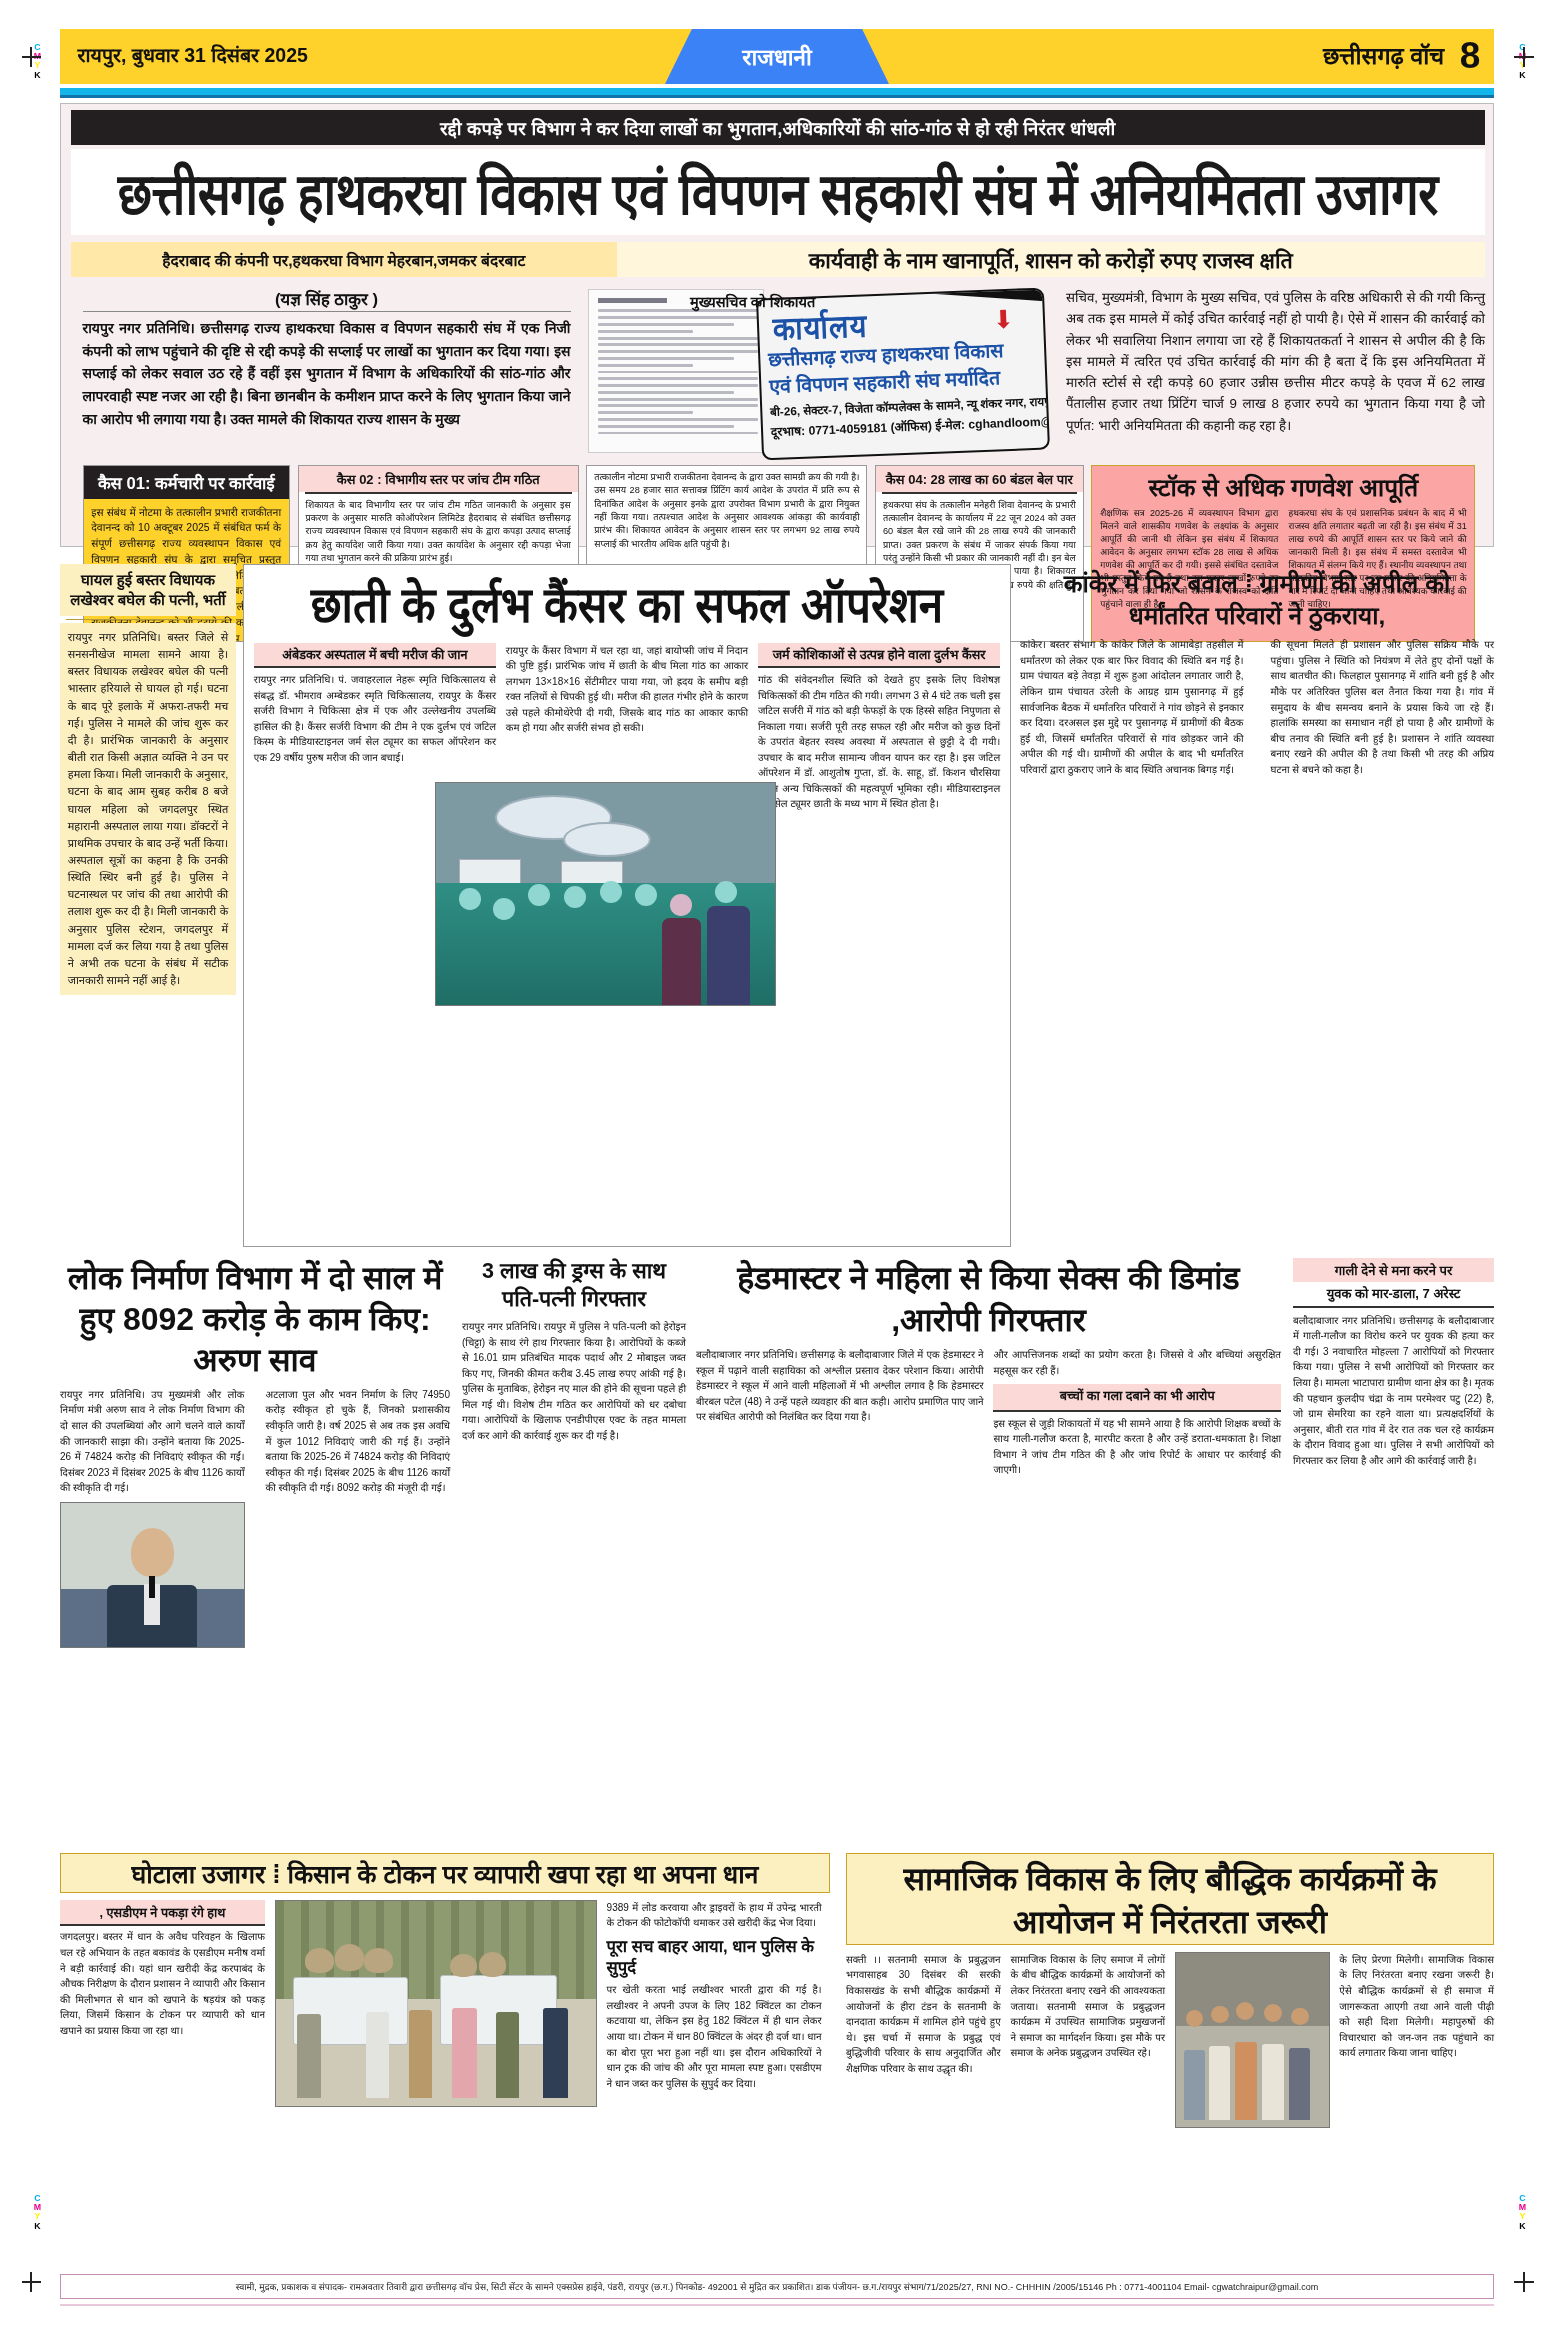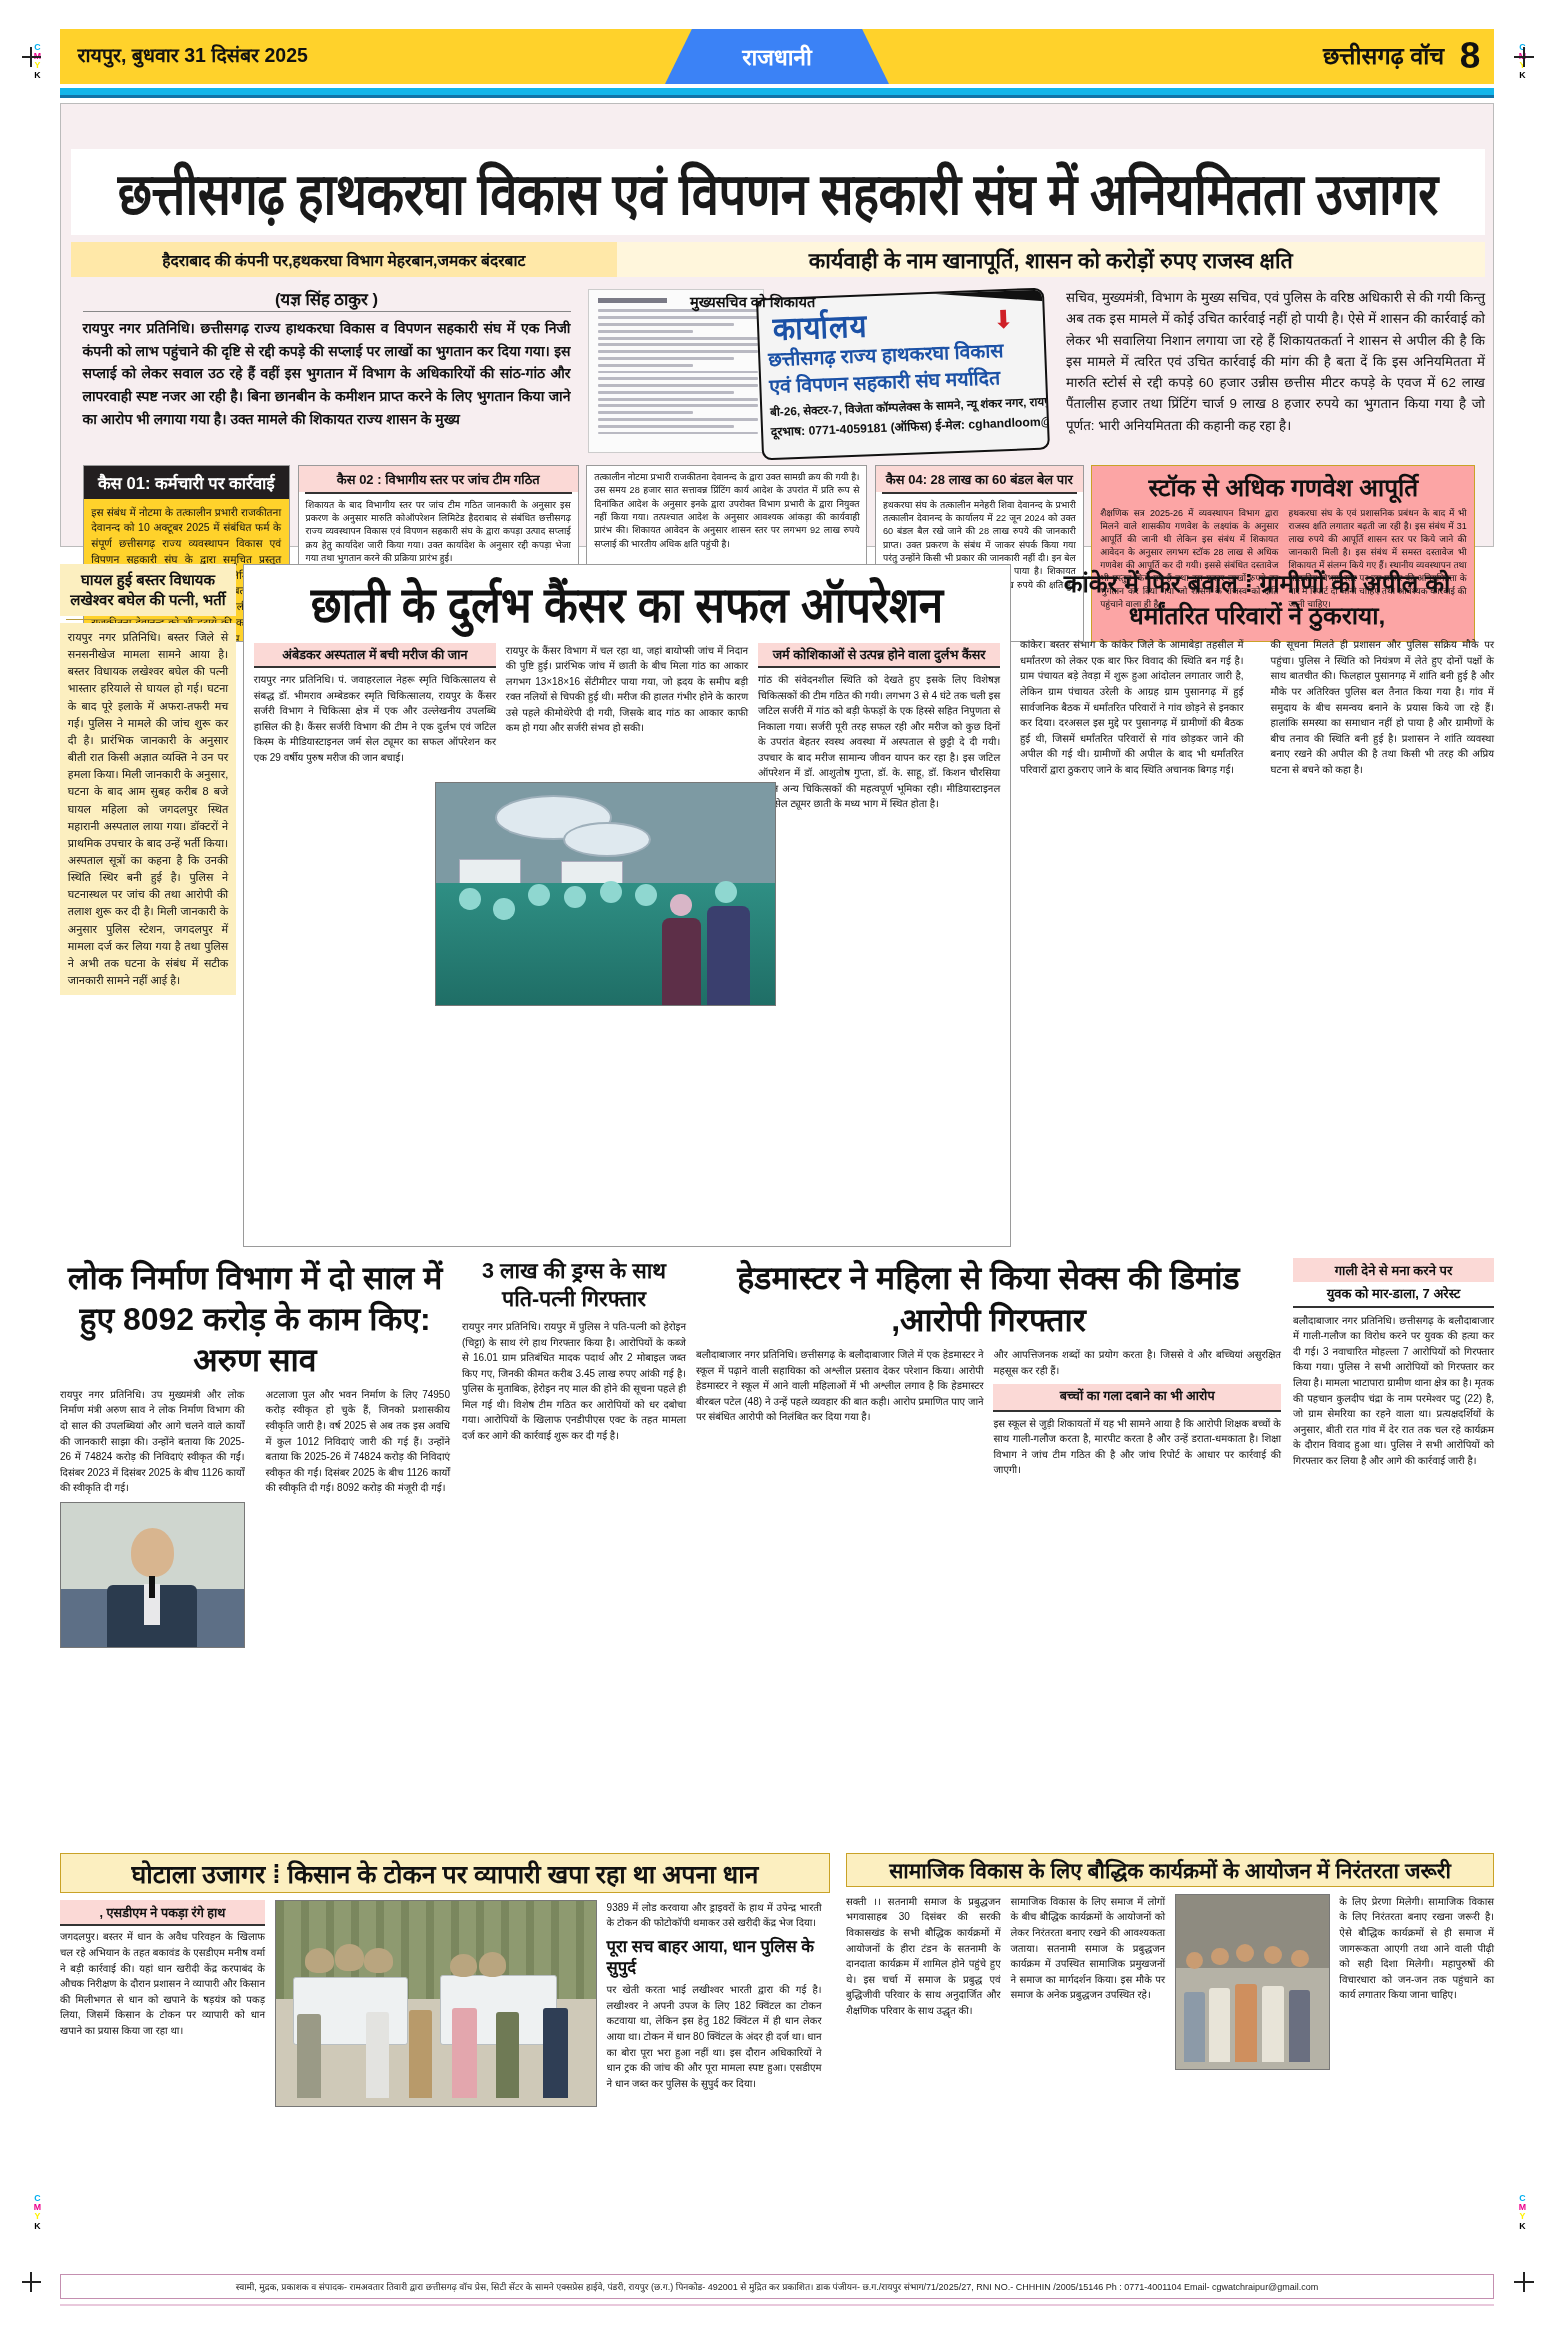--- a/index.html
+++ b/index.html
@@ -215,6 +215,7 @@
   <div class="mh-rule2"></div>
 
   <div class="lead">
+    <div class="kicker">रद्दी कपड़े पर विभाग ने कर दिया लाखों का भुगतान,अधिकारियों की सांठ-गांठ से हो रही निरंतर धांधली</div>
     <div class="bighead">
       <span>छत्तीसगढ़ हाथकरघा विकास एवं विपणन सहकारी संघ में अनियमितता उजागर</span>
     </div>

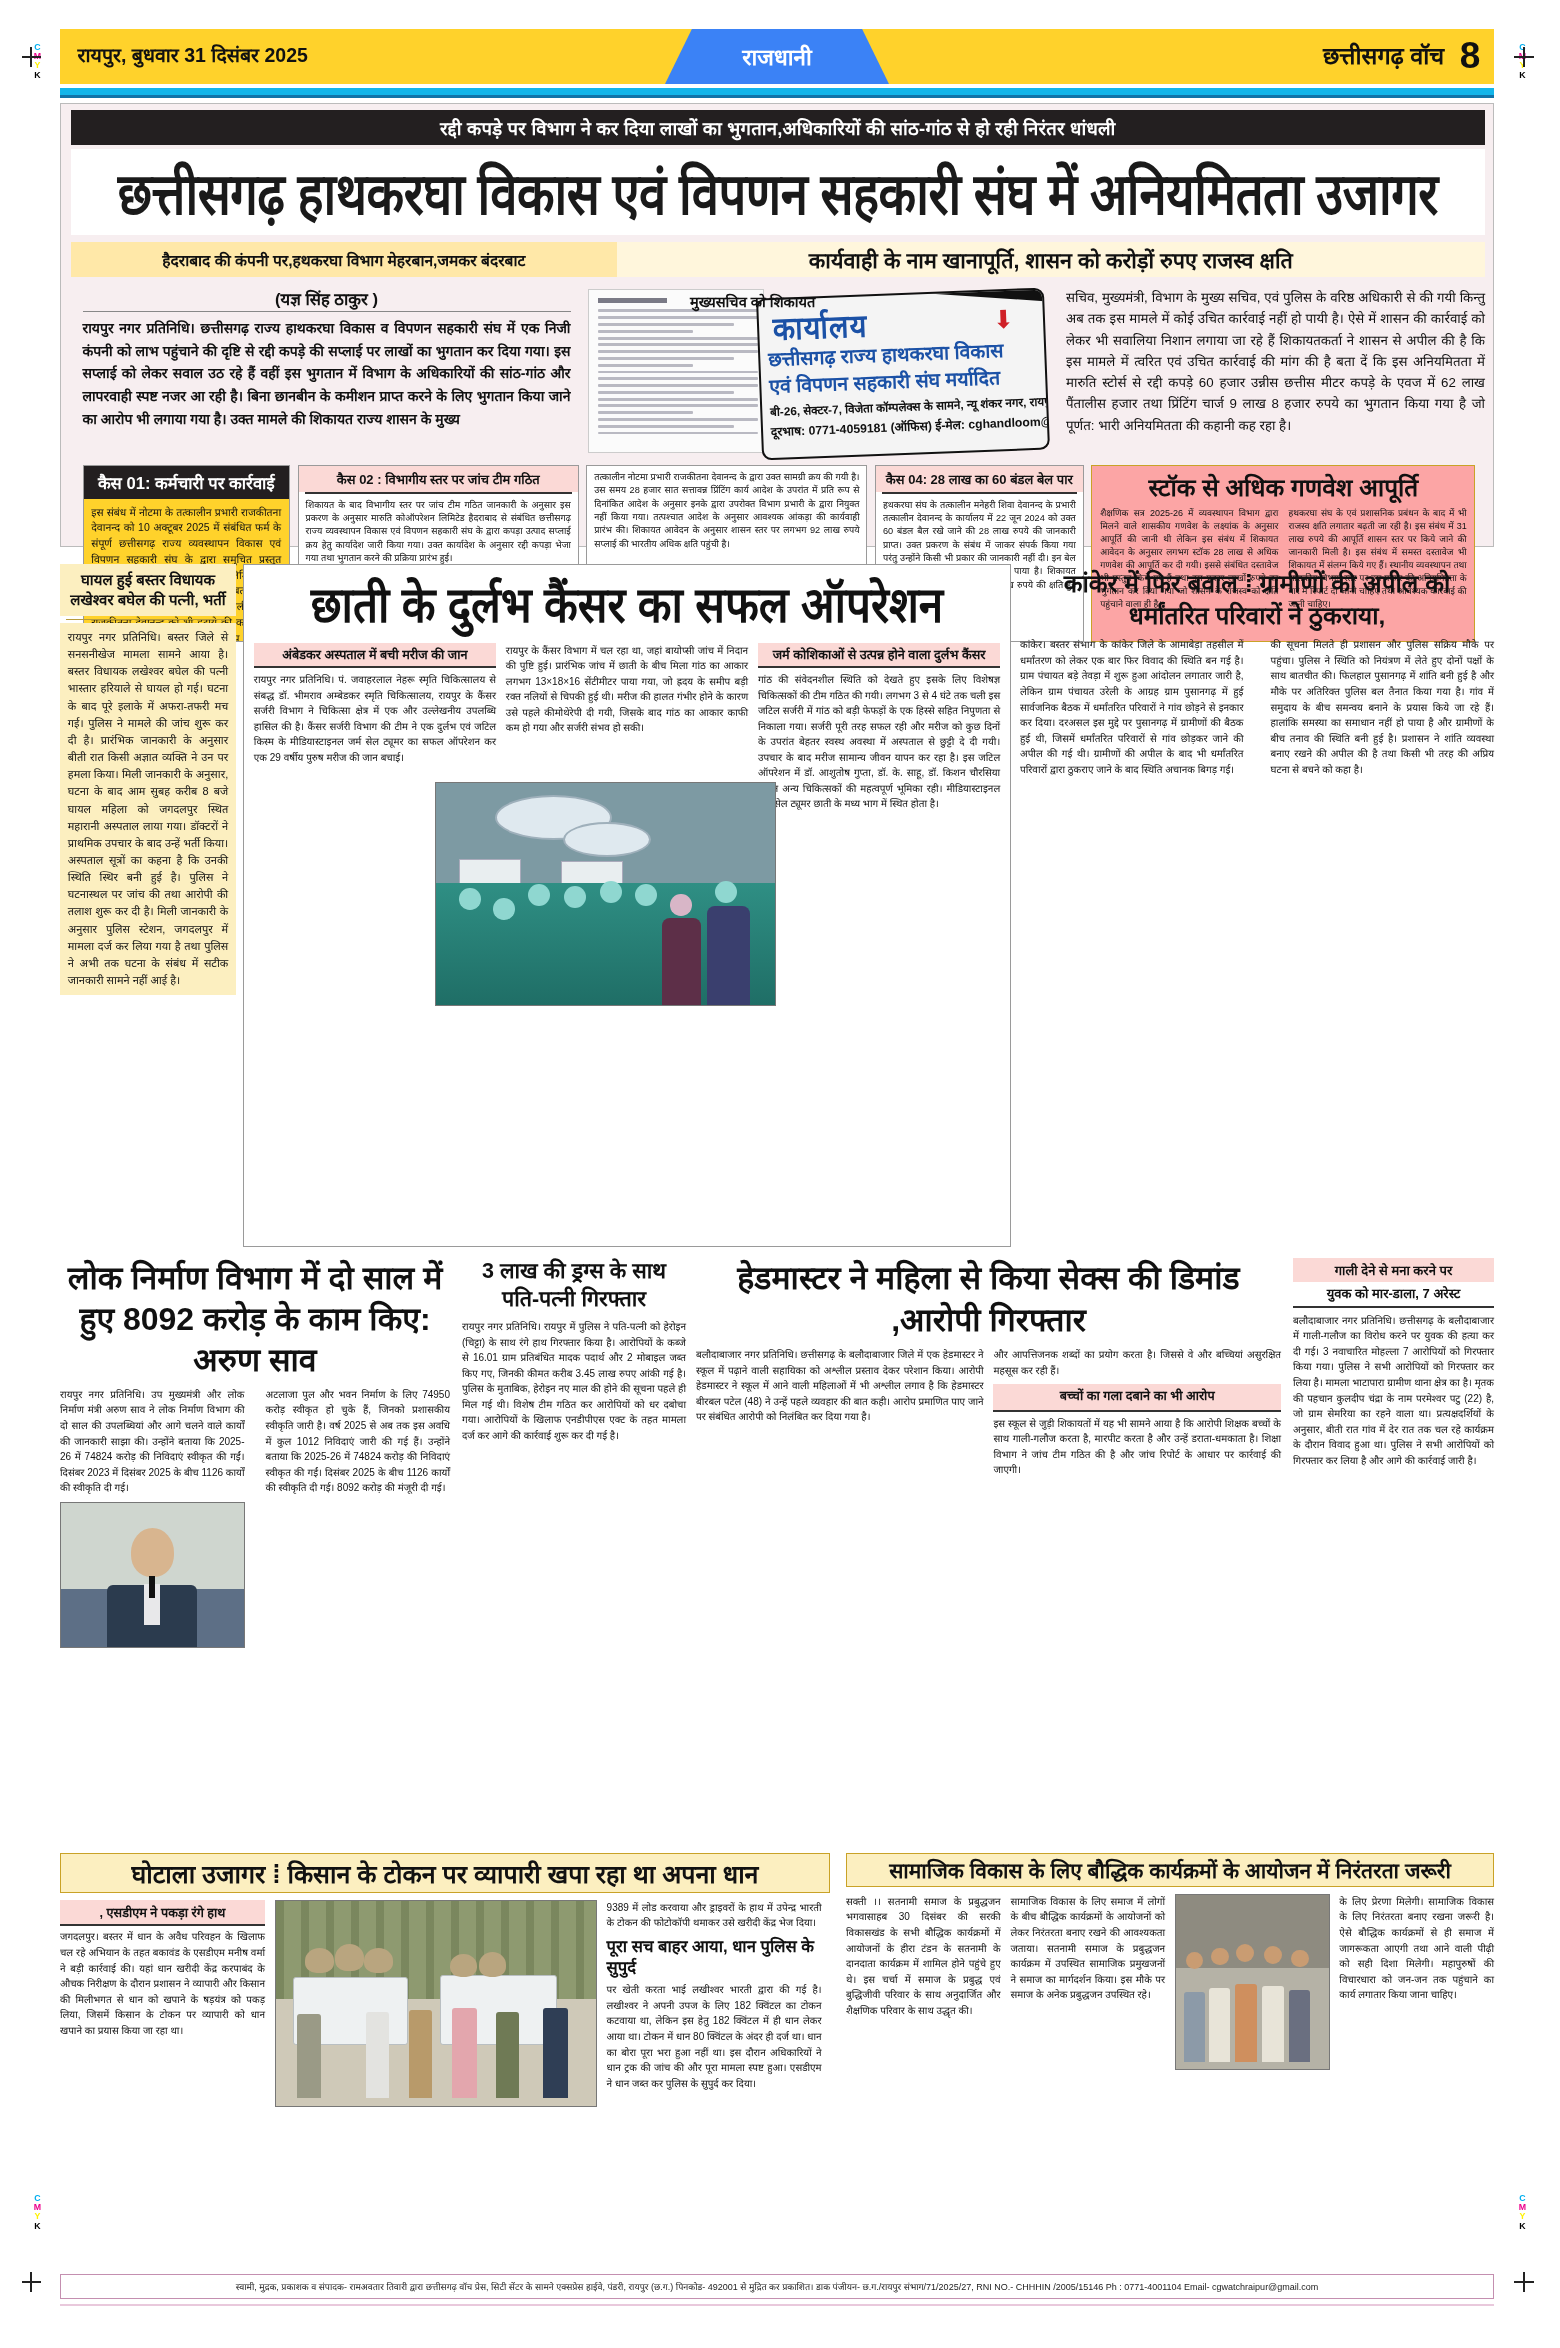--- a/index.html
+++ b/index.html
@@ -143,7 +143,7 @@
                  text-align:center;color:#111;padding:2px 0;}
   .b4-left .body{display:flex;gap:9.8px;margin-top:6.8px;}
   .b4-right{position:absolute;left:786px;top:0;width:648px;}
-  .b4-right .head{background:#FCEFC0;border:1px solid #C9A227;font-size:21px;font-weight:bold;
+  .b4-right .head{background:#FCEFC0;border:1px solid #C9A227;font-size:32px;font-weight:bold;
                   text-align:center;color:#111;padding:2px 8px;}
   .b4-right .body{display:flex;gap:9.8px;margin-top:6.8px;}
   .colx{font-size:10px;line-height:1.56;text-align:justify;color:#111;}

